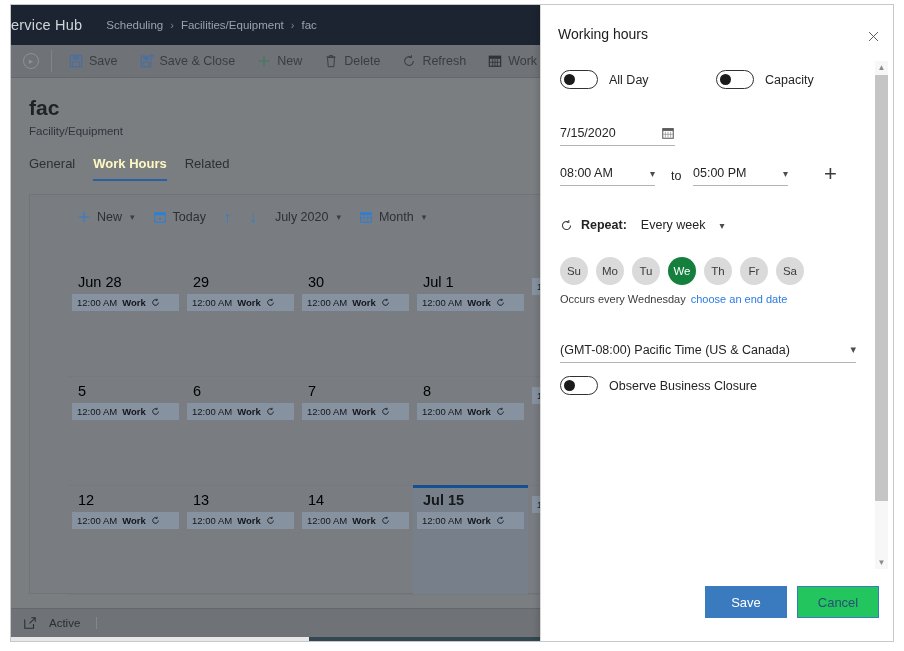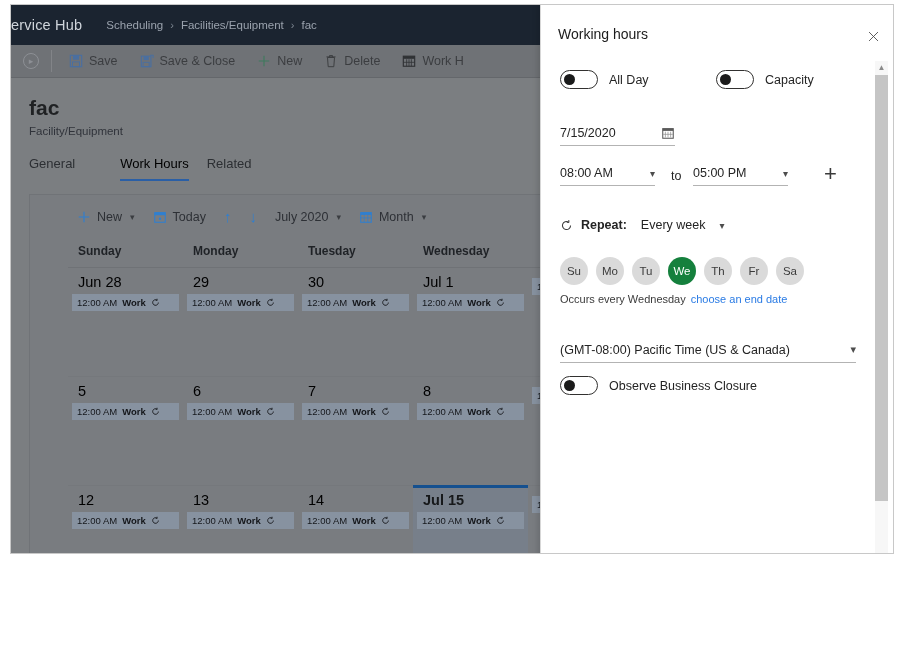--- a/index.html
+++ b/index.html
@@ -19,7 +19,7 @@
   #app-window {
     position: absolute;
     left: 10px; top: 4px;
-    width: 884px; height: 550px;
+    width: 884px; height: 638px;
     background: #ffffff;
     border: 1px solid #c8c8c8;
     overflow: hidden;

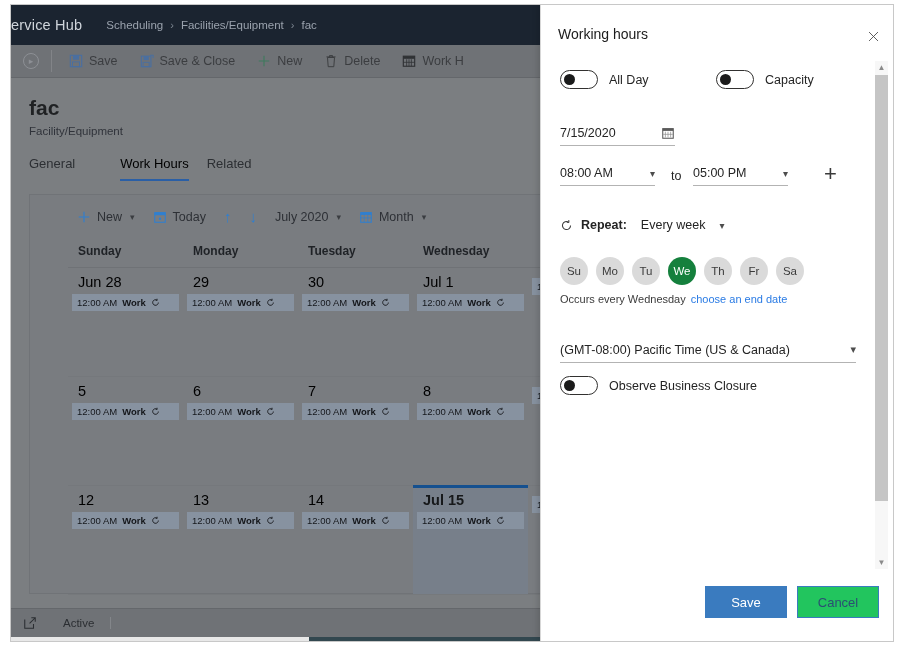--- a/index.html
+++ b/index.html
@@ -357,6 +357,13 @@
           <span>Delete</span>
         </div>
 
+        <div class="cmd-item">
+          <svg class="cmd-ico" viewBox="0 0 16 16">
+            <path d="M13 8 A5 5 0 1 1 10.5 3.7" fill="none" stroke="#3b3d40" stroke-width="1.2"></path>
+            <path d="M10.8 1.3 L11 4.2 L8.2 4" fill="none" stroke="#3b3d40" stroke-width="1.1"></path>
+          </svg>
+          <span>Refresh</span>
+        </div>
 
         <div class="cmd-item">
           <svg class="cmd-ico" viewBox="0 0 16 16">

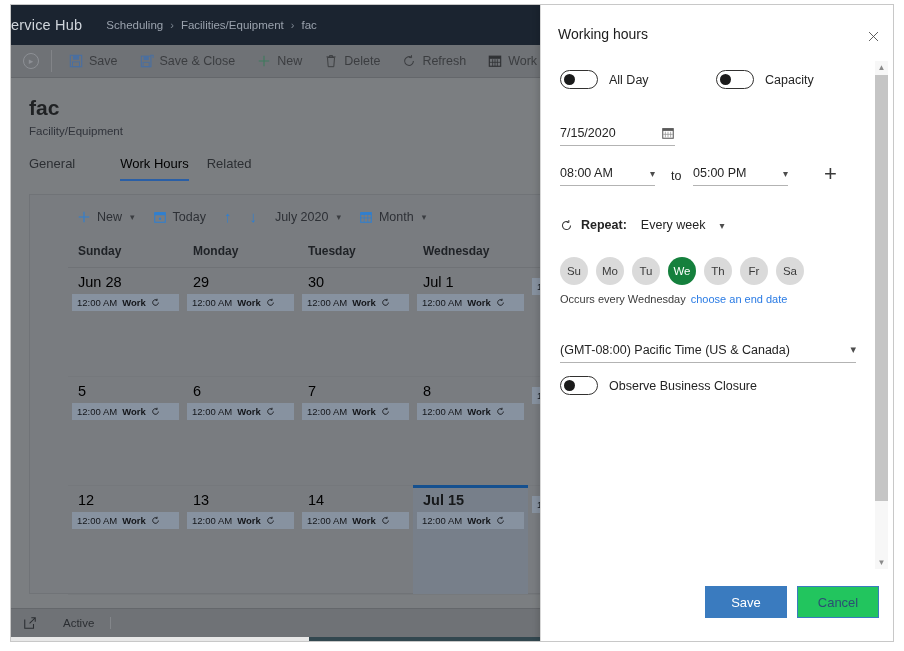--- a/index.html
+++ b/index.html
@@ -96,7 +96,7 @@
     font-size: 13px; color: #2c2f33; padding-bottom: 8px;
     border-bottom: 2px solid transparent;
   }
-  .rec-tab.active { font-weight: normal; color: #000000; border-bottom-color: #2a5fa6; margin-left: 27px; }
+  .rec-tab.active { font-weight: bold; color: #fef9c3; border-bottom-color: #2a5fa6; }
 
   #cal-panel {
     position: absolute; left: 18px; top: 116px;

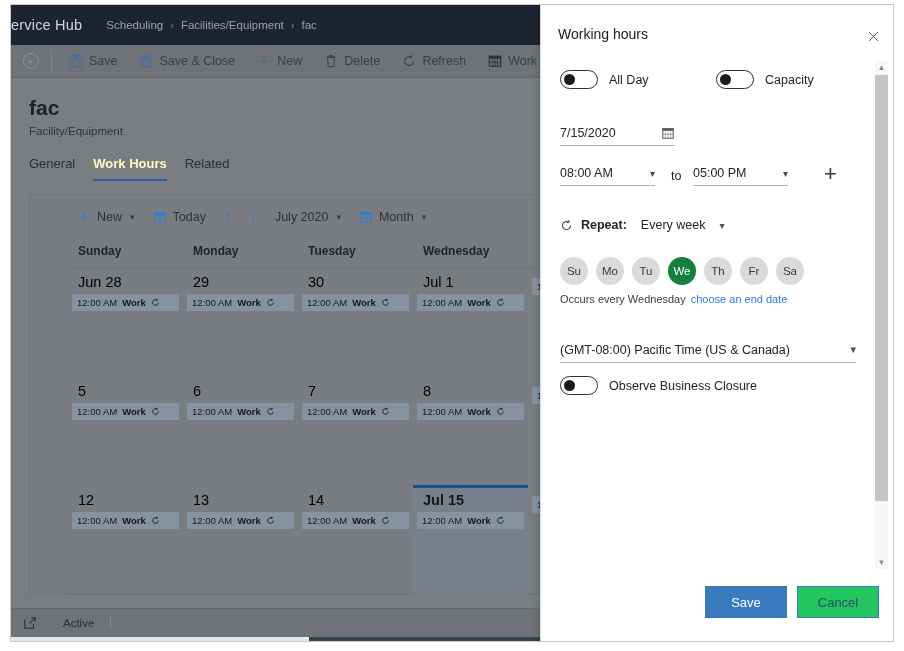--- a/index.html
+++ b/index.html
@@ -428,13 +428,6 @@
             </div>
           </div>
 
-          <div id="cal-head">
-            <div class="cal-daycol">Sunday</div>
-            <div class="cal-daycol">Monday</div>
-            <div class="cal-daycol">Tuesday</div>
-            <div class="cal-daycol">Wednesday</div>
-            <div class="cal-daycol"></div>
-          </div>
 
           <div id="cal-grid">
 

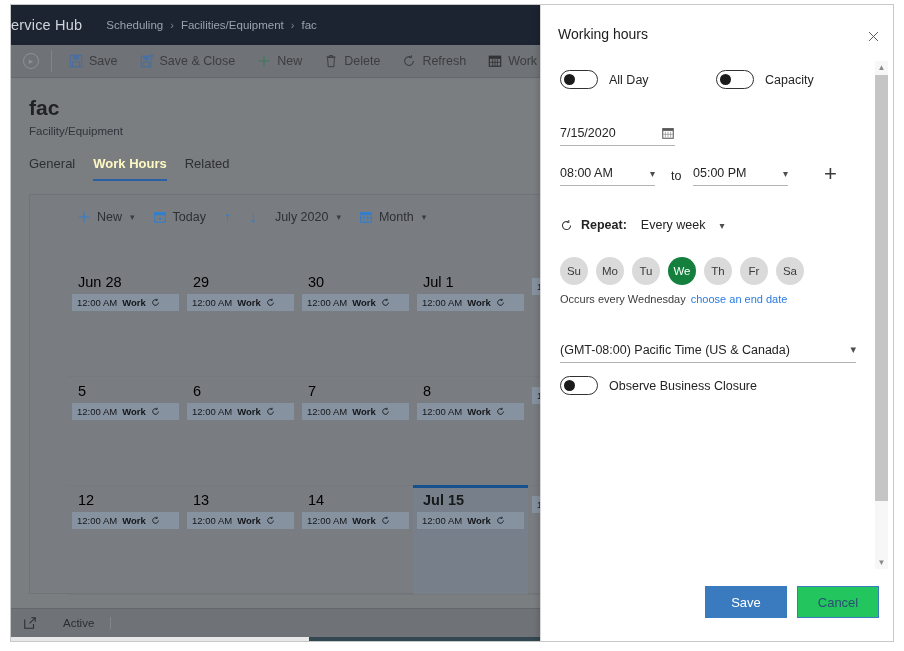--- a/index.html
+++ b/index.html
@@ -166,7 +166,7 @@
   }
   #crm-status .st-ico { margin-left: 12px; width: 14px; height: 14px; display:block; }
   #crm-status .st-text {
-    margin-left: 26px; font-size: 11.5px; color: #2b2e32;
+    margin-left: 12px; font-size: 11.5px; color: #2b2e32;
     padding-right: 16px; border-right: 1px solid #83868a;
   }
 

